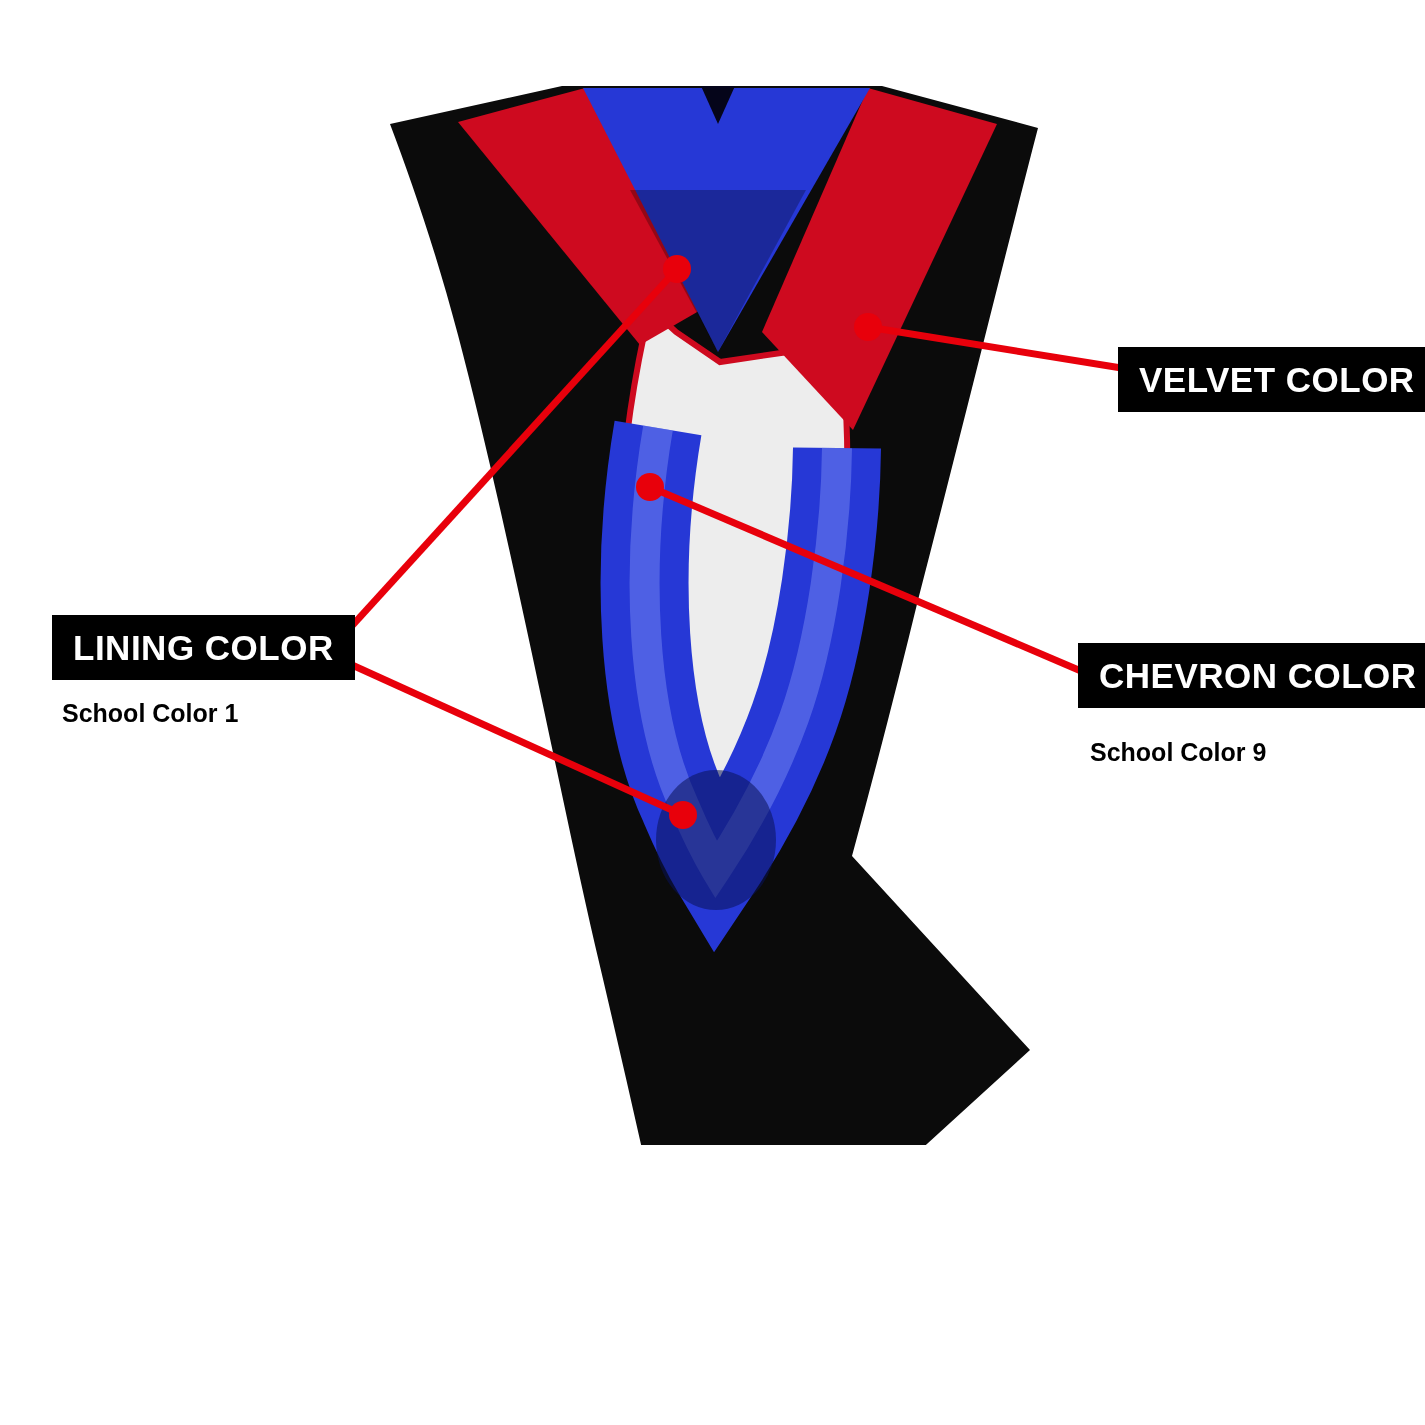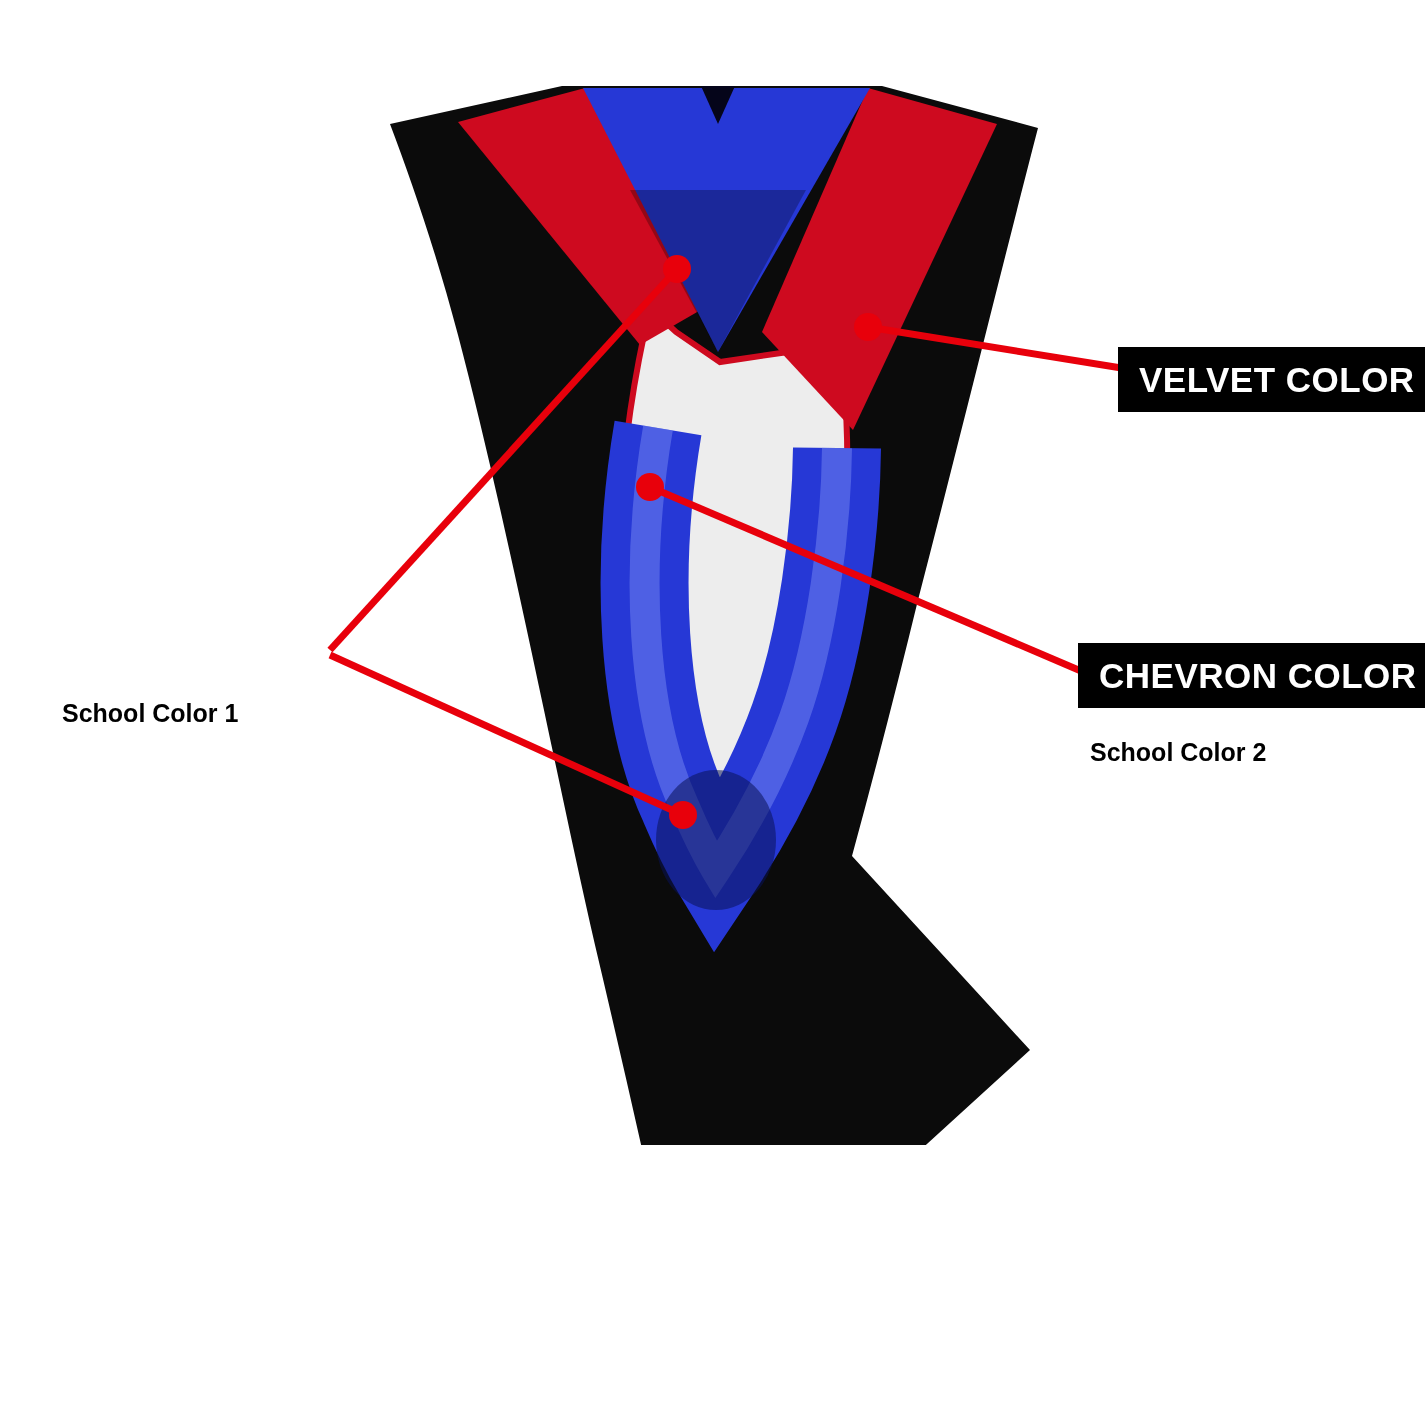--- a/index.html
+++ b/index.html
@@ -87,6 +87,7 @@
 
   <div class="label-box" style="left:1118px;top:347px;">VELVET COLOR</div>
 
+  <div class="label-box" style="left:52px;top:615px;">LINING COLOR</div>
   <div class="sublabel" style="left:62px;top:699px;">School Color 1</div>
 
   <div class="label-box" style="left:1078px;top:643px;">CHEVRON COLOR</div>

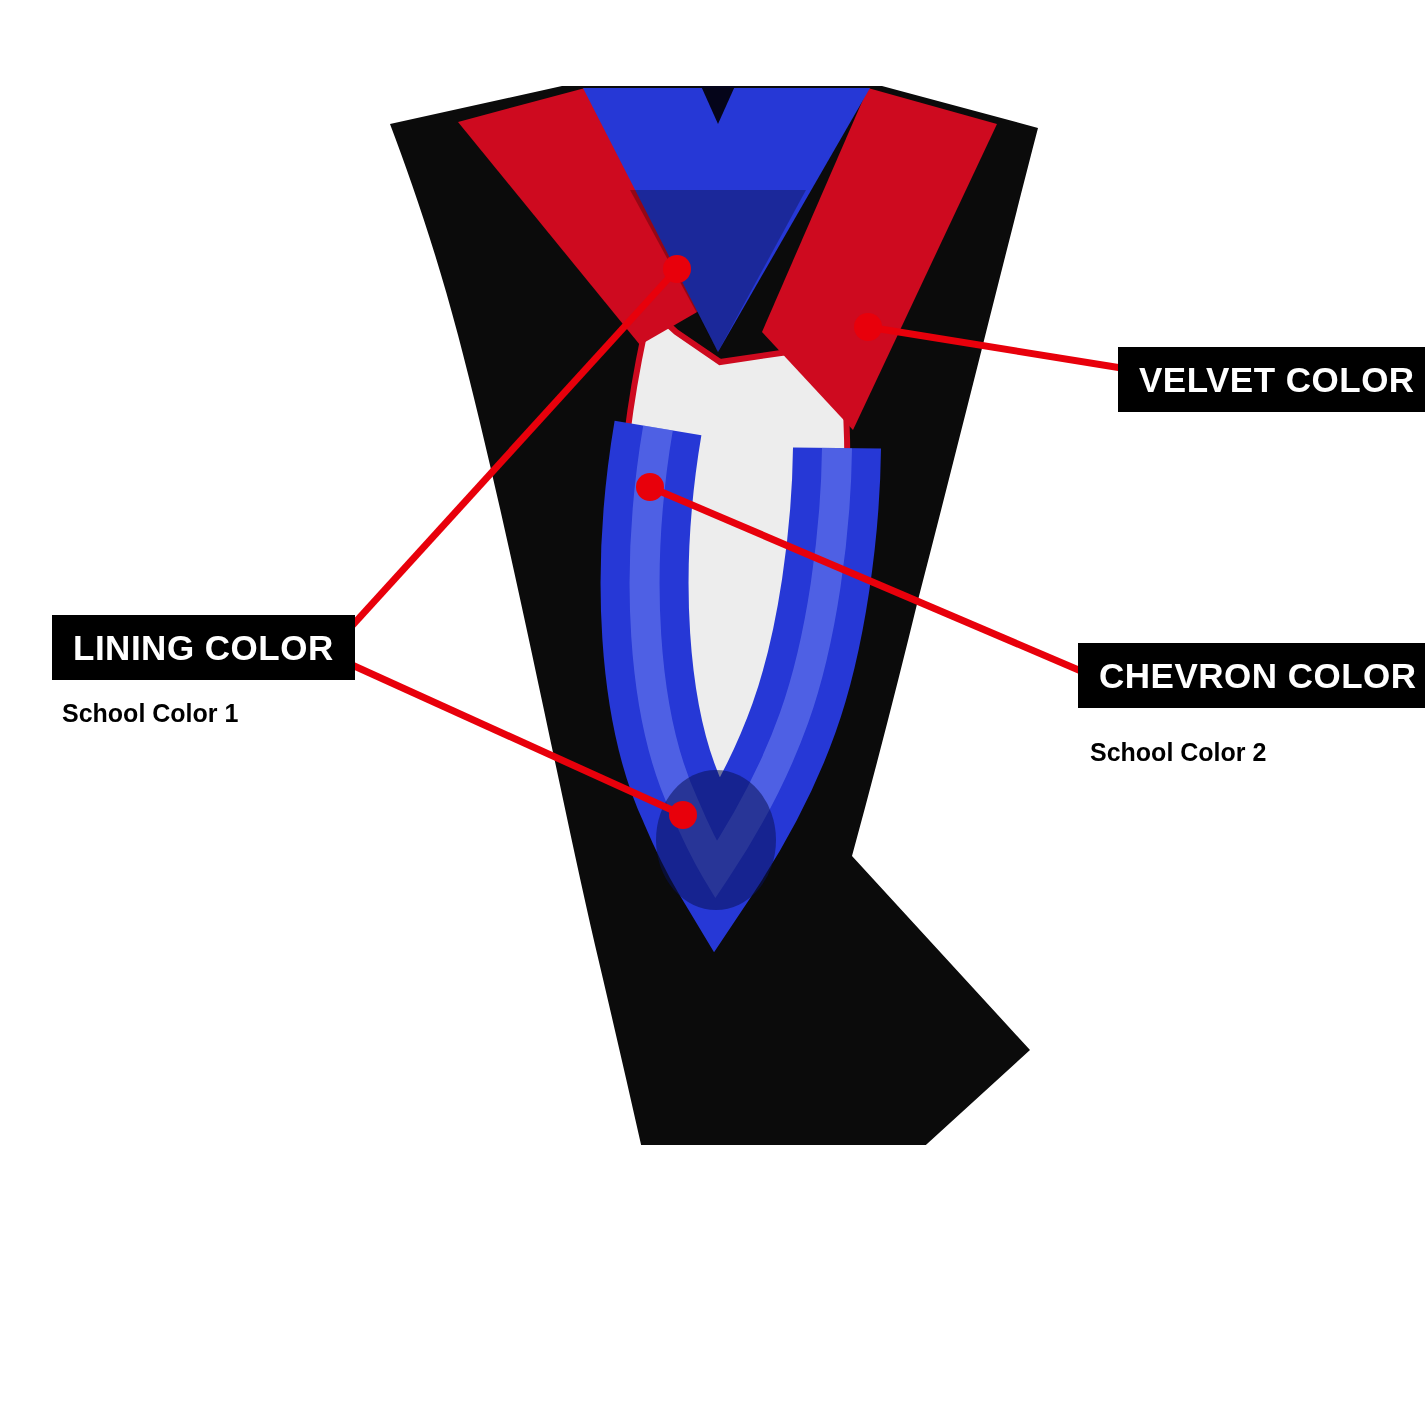--- a/index.html
+++ b/index.html
@@ -91,7 +91,7 @@
   <div class="sublabel" style="left:62px;top:699px;">School Color 1</div>
 
   <div class="label-box" style="left:1078px;top:643px;">CHEVRON COLOR</div>
-  <div class="sublabel" style="left:1090px;top:738px;">School Color 2</div>
+  <div class="sublabel" style="left:1090px;top:738px;">School Color 9</div>
 
 </div>
 

